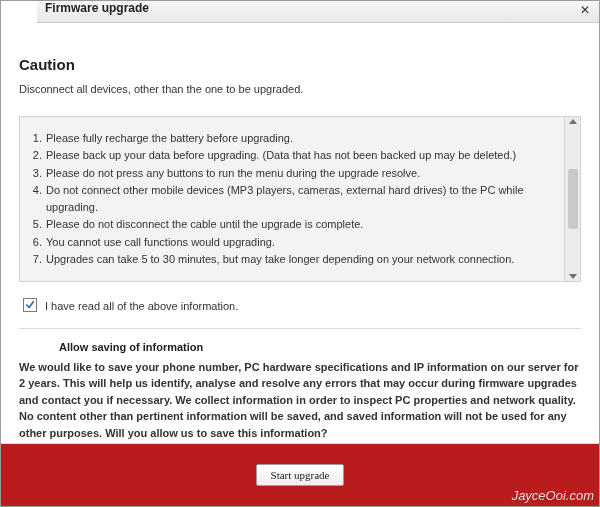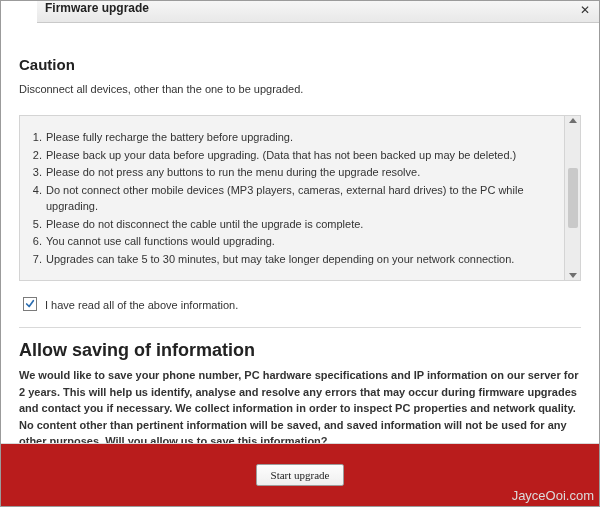--- a/index.html
+++ b/index.html
@@ -85,7 +85,7 @@
 
   hr.sep { border: none; border-top: 1px solid #d9d9d9; margin: 0; }
 
-  h2.allow { font-size: 18px; font-weight: 700; color: #222; margin-top: 12px; margin-bottom: 6px; }
+  h2.allow { font-size: 11px; font-weight: 700; color: #222; margin-top: 12px; margin-bottom: 6px; margin-left: 40px; }
   p.allow-body { font-size: 11px; color: #333; line-height: 1.5; font-weight: bold; }
 
   .radio-row { display: flex; align-items: center; gap: 28px; margin-top: 12px; padding-left: 4px; }

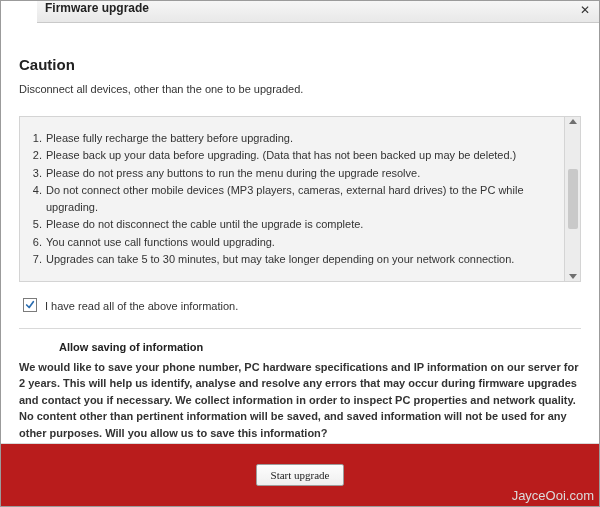--- a/index.html
+++ b/index.html
@@ -116,7 +116,7 @@
 
   .watermark {
     position: absolute; right: 6px; bottom: 4px;
-    font-size: 13px; color: #dcdcdc;
+    font-style: italic; font-size: 13px; color: #dcdcdc;
     pointer-events: none;
   }
   .relwrap { position: relative; width: 600px; height: 507px; }

